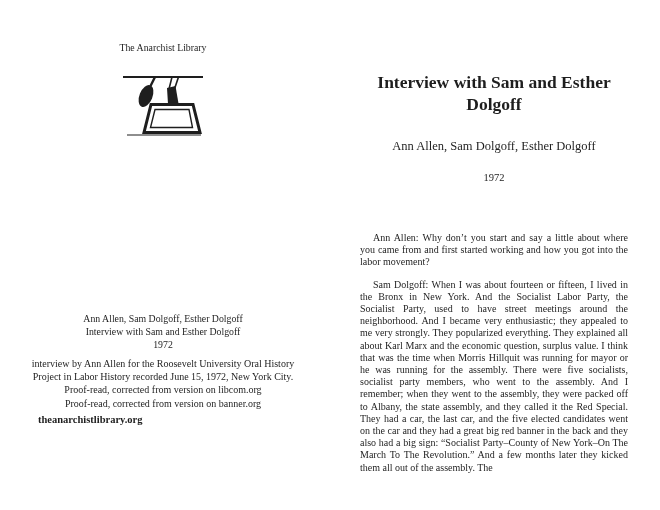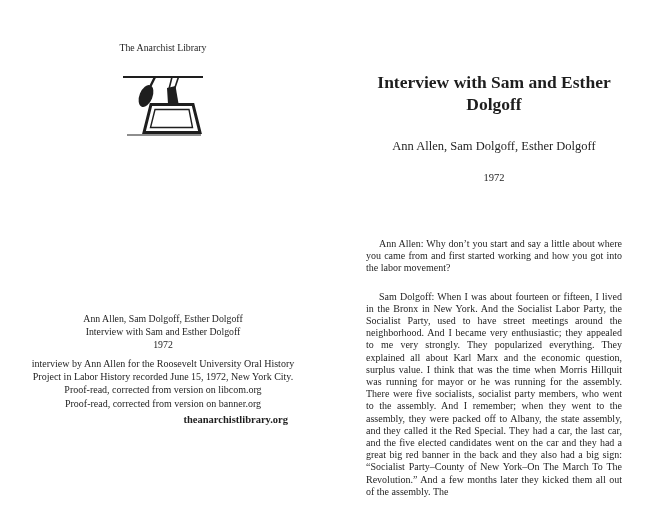--- a/index.html
+++ b/index.html
@@ -84,7 +84,7 @@
     line-height: 12.2px;
   }
   .rp-body p {
-    margin: 16px;
+    margin: 10px;
     text-indent: 13px;
   }
 

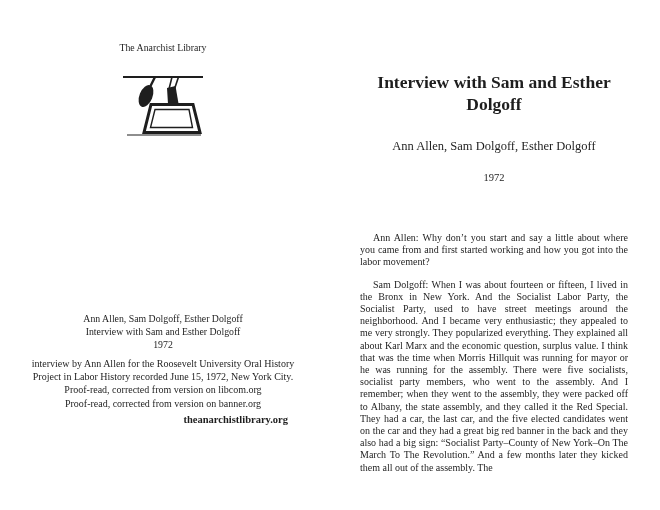--- a/index.html
+++ b/index.html
@@ -49,7 +49,7 @@
   .lp-site {
     position: absolute;
     left: 38px; top: 414px; width: 250px;
-    text-align: right;
+    text-align: left;
     font-size: 10.5px;
     font-weight: bold;
   }

